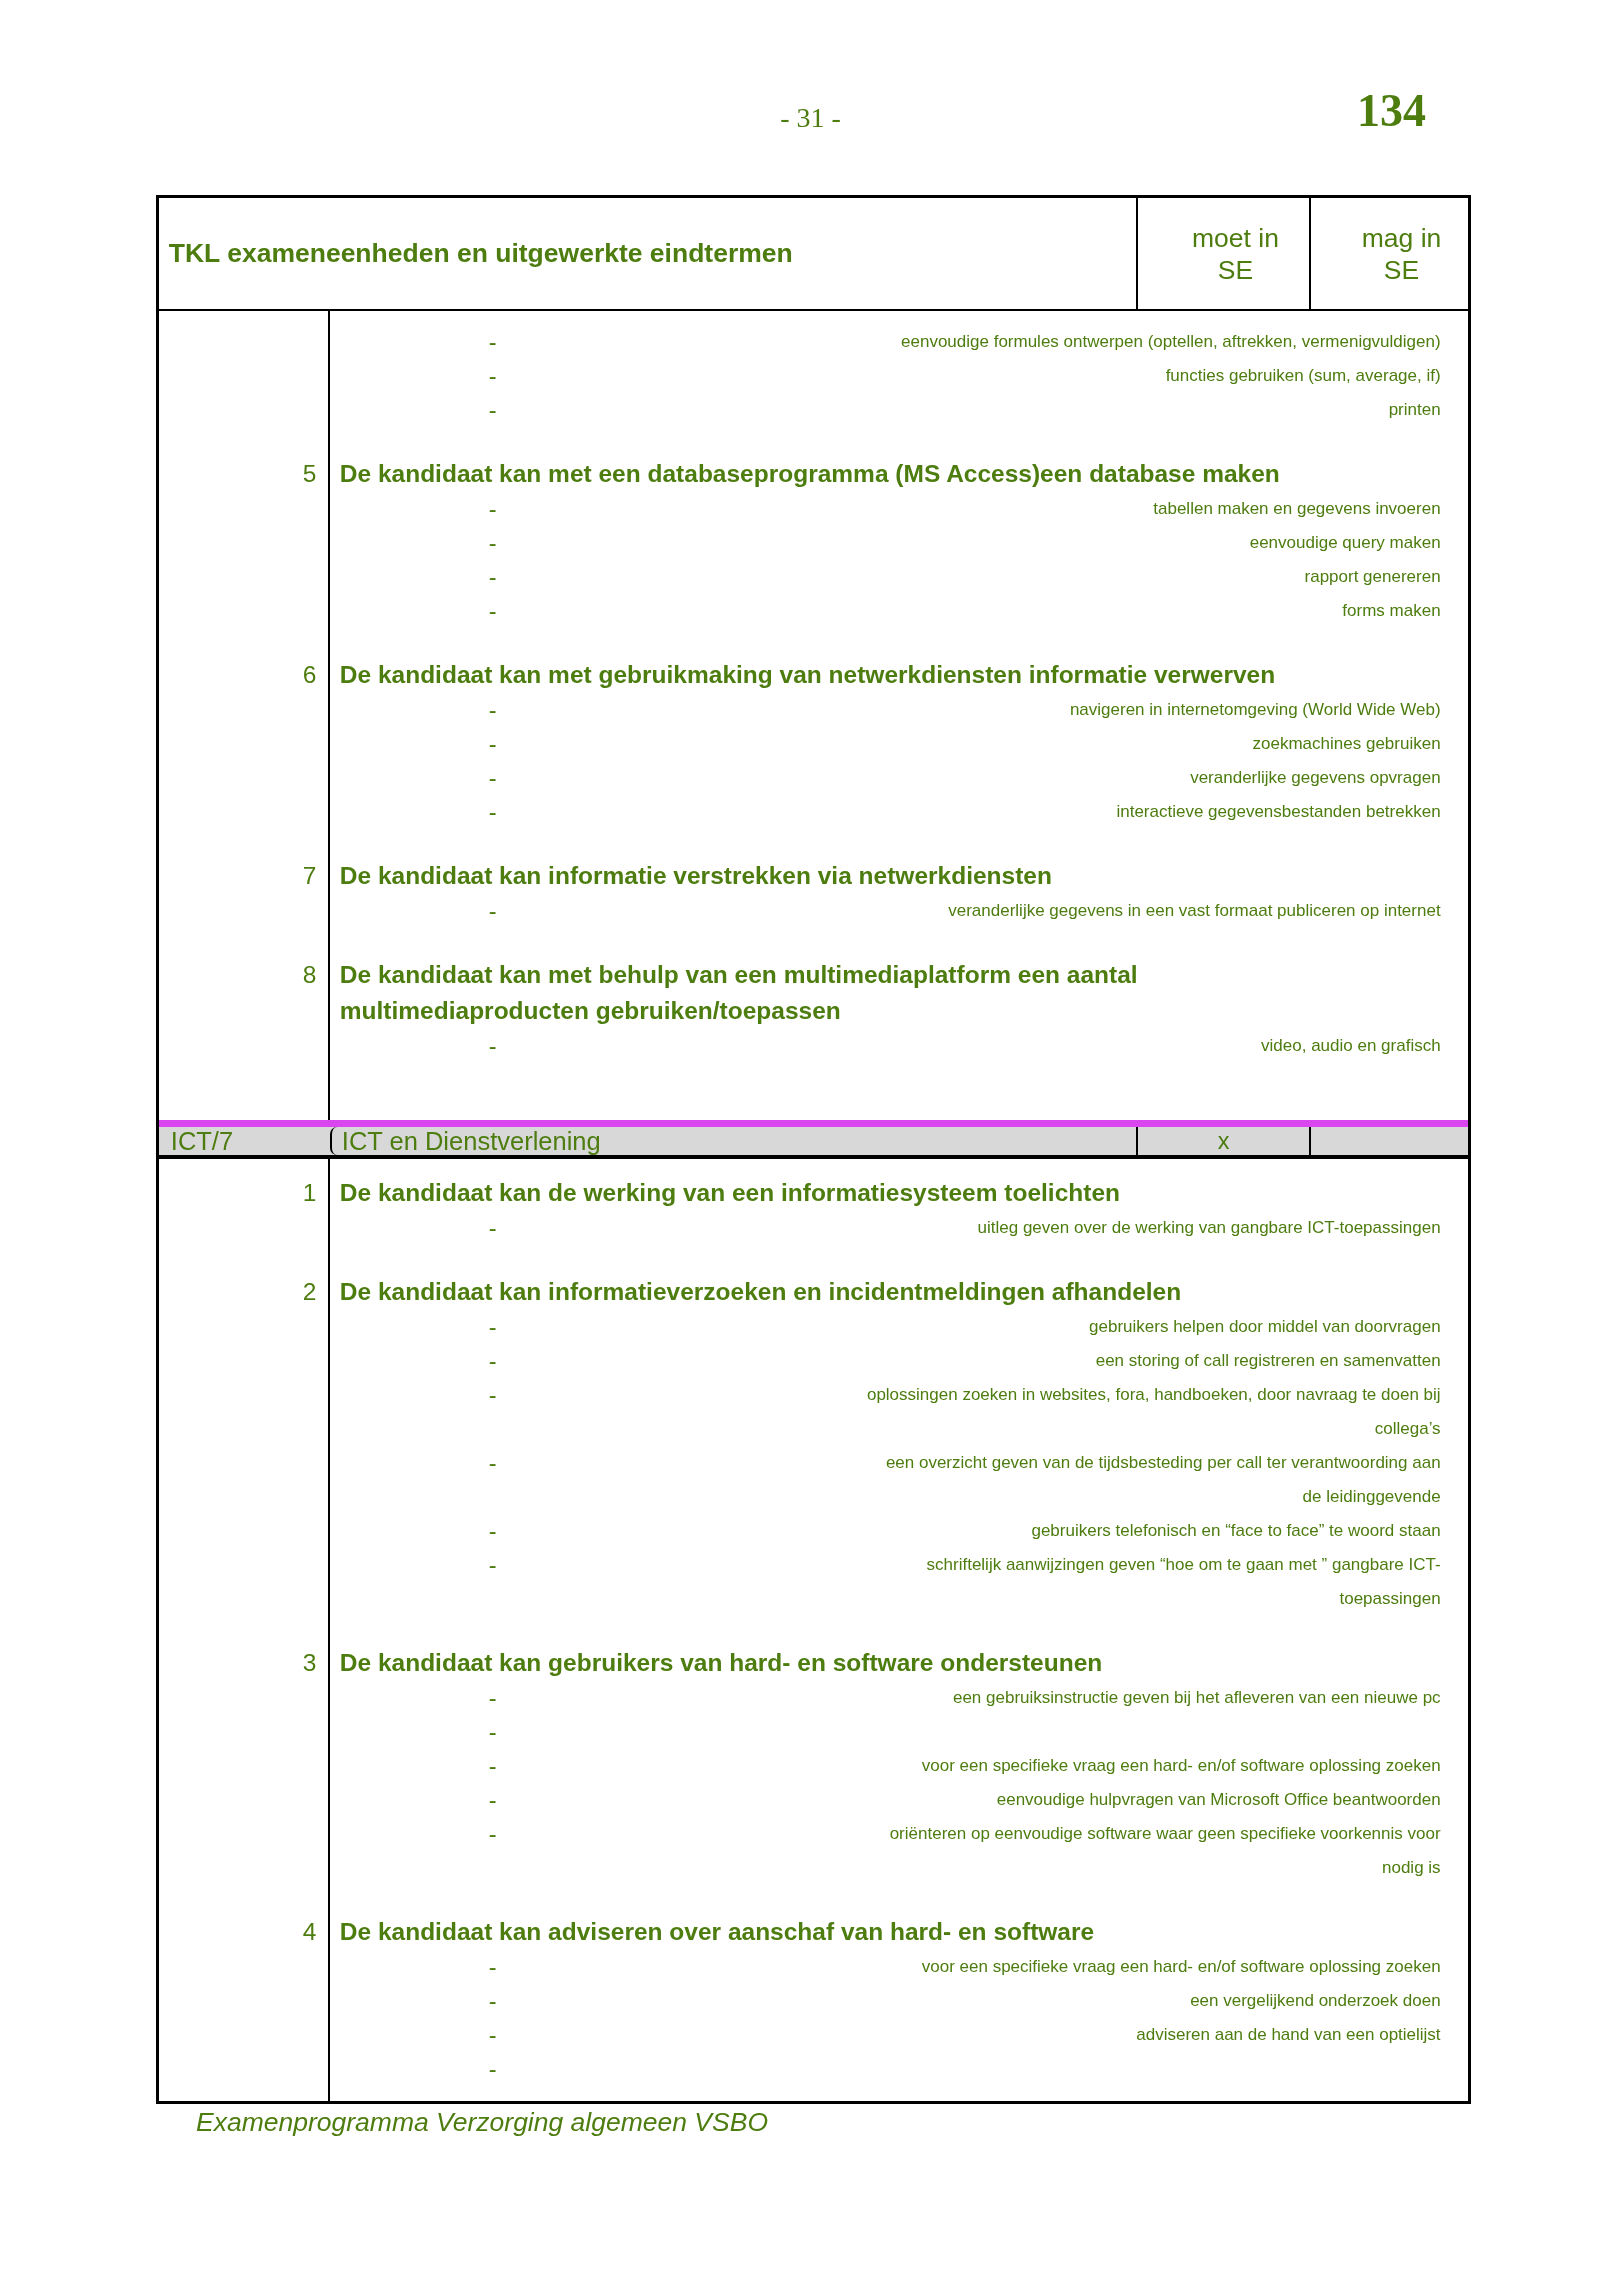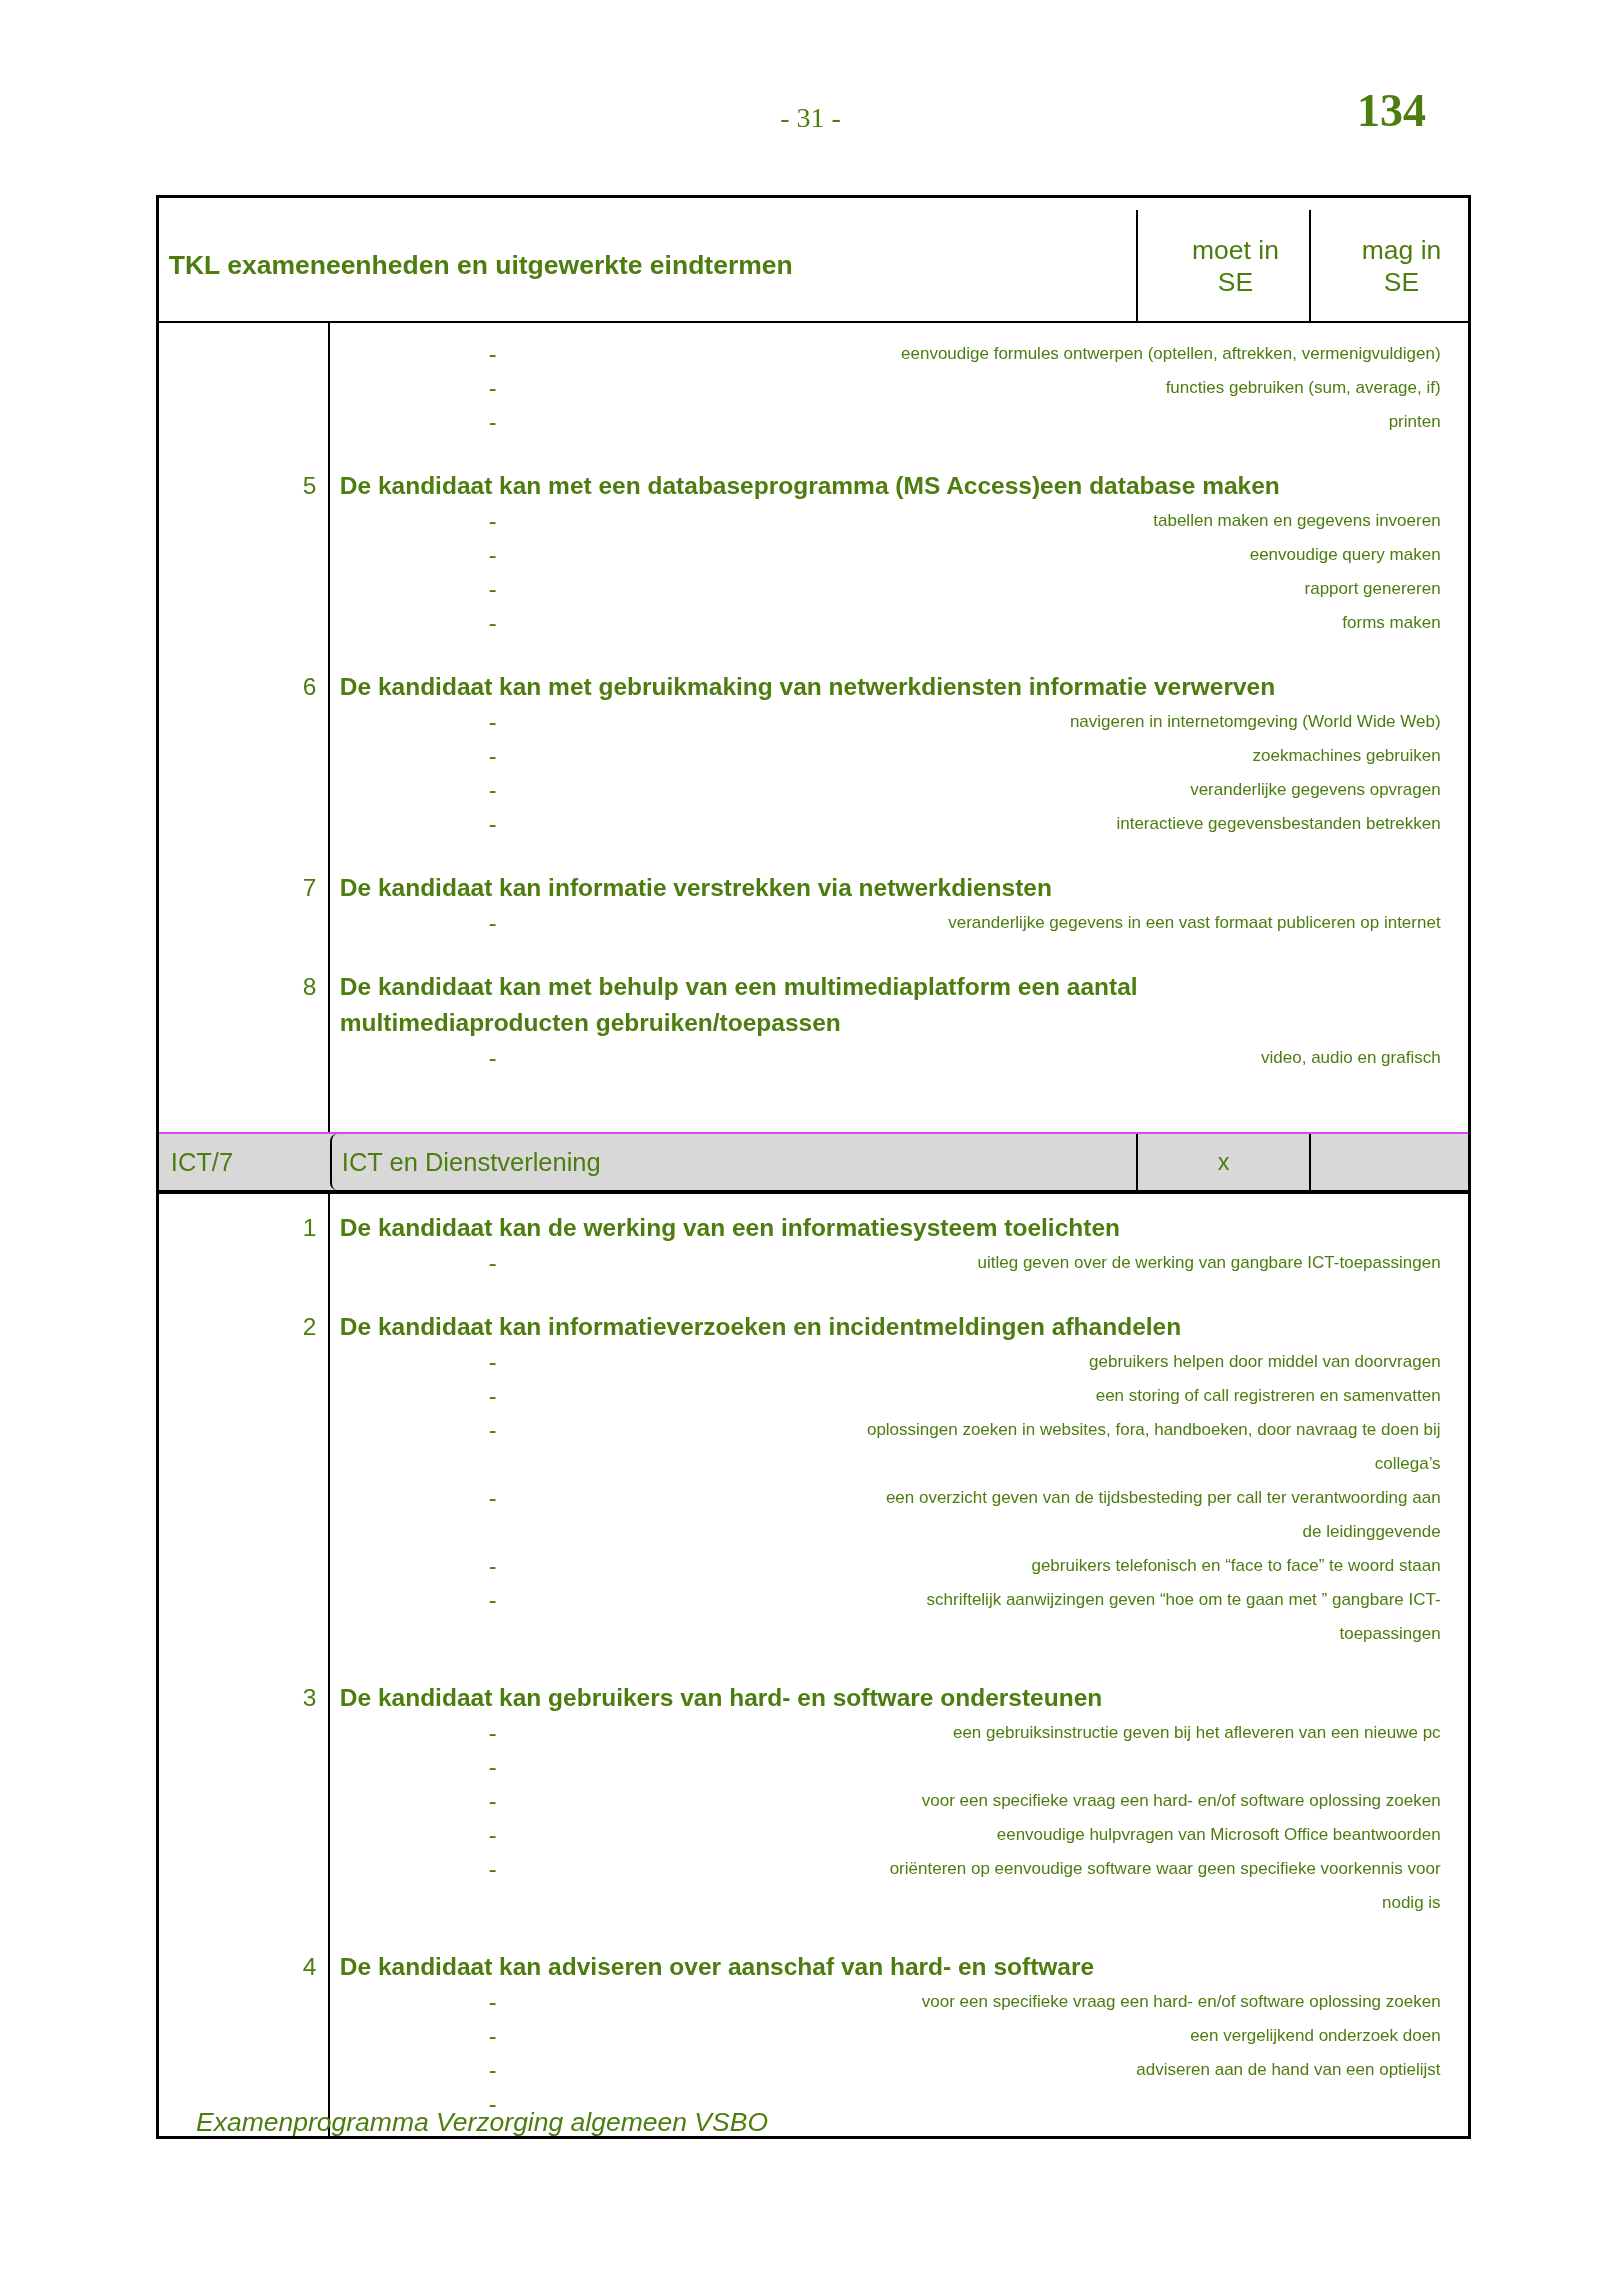--- a/index.html
+++ b/index.html
@@ -23,7 +23,7 @@
     position:absolute; left:156px; top:195px; width:1315px;
     border:3.9px solid #000;
   }
-  .thead { display:flex; height:113px; border-bottom:2px solid #000;margin-top:12px; }
+  .thead { display:flex; height:113px; border-bottom:2px solid #000; }
   .th-title {
     flex:1; display:flex; align-items:center; padding-left:9.8px;
     font-weight:bold; font-size:26.5px;

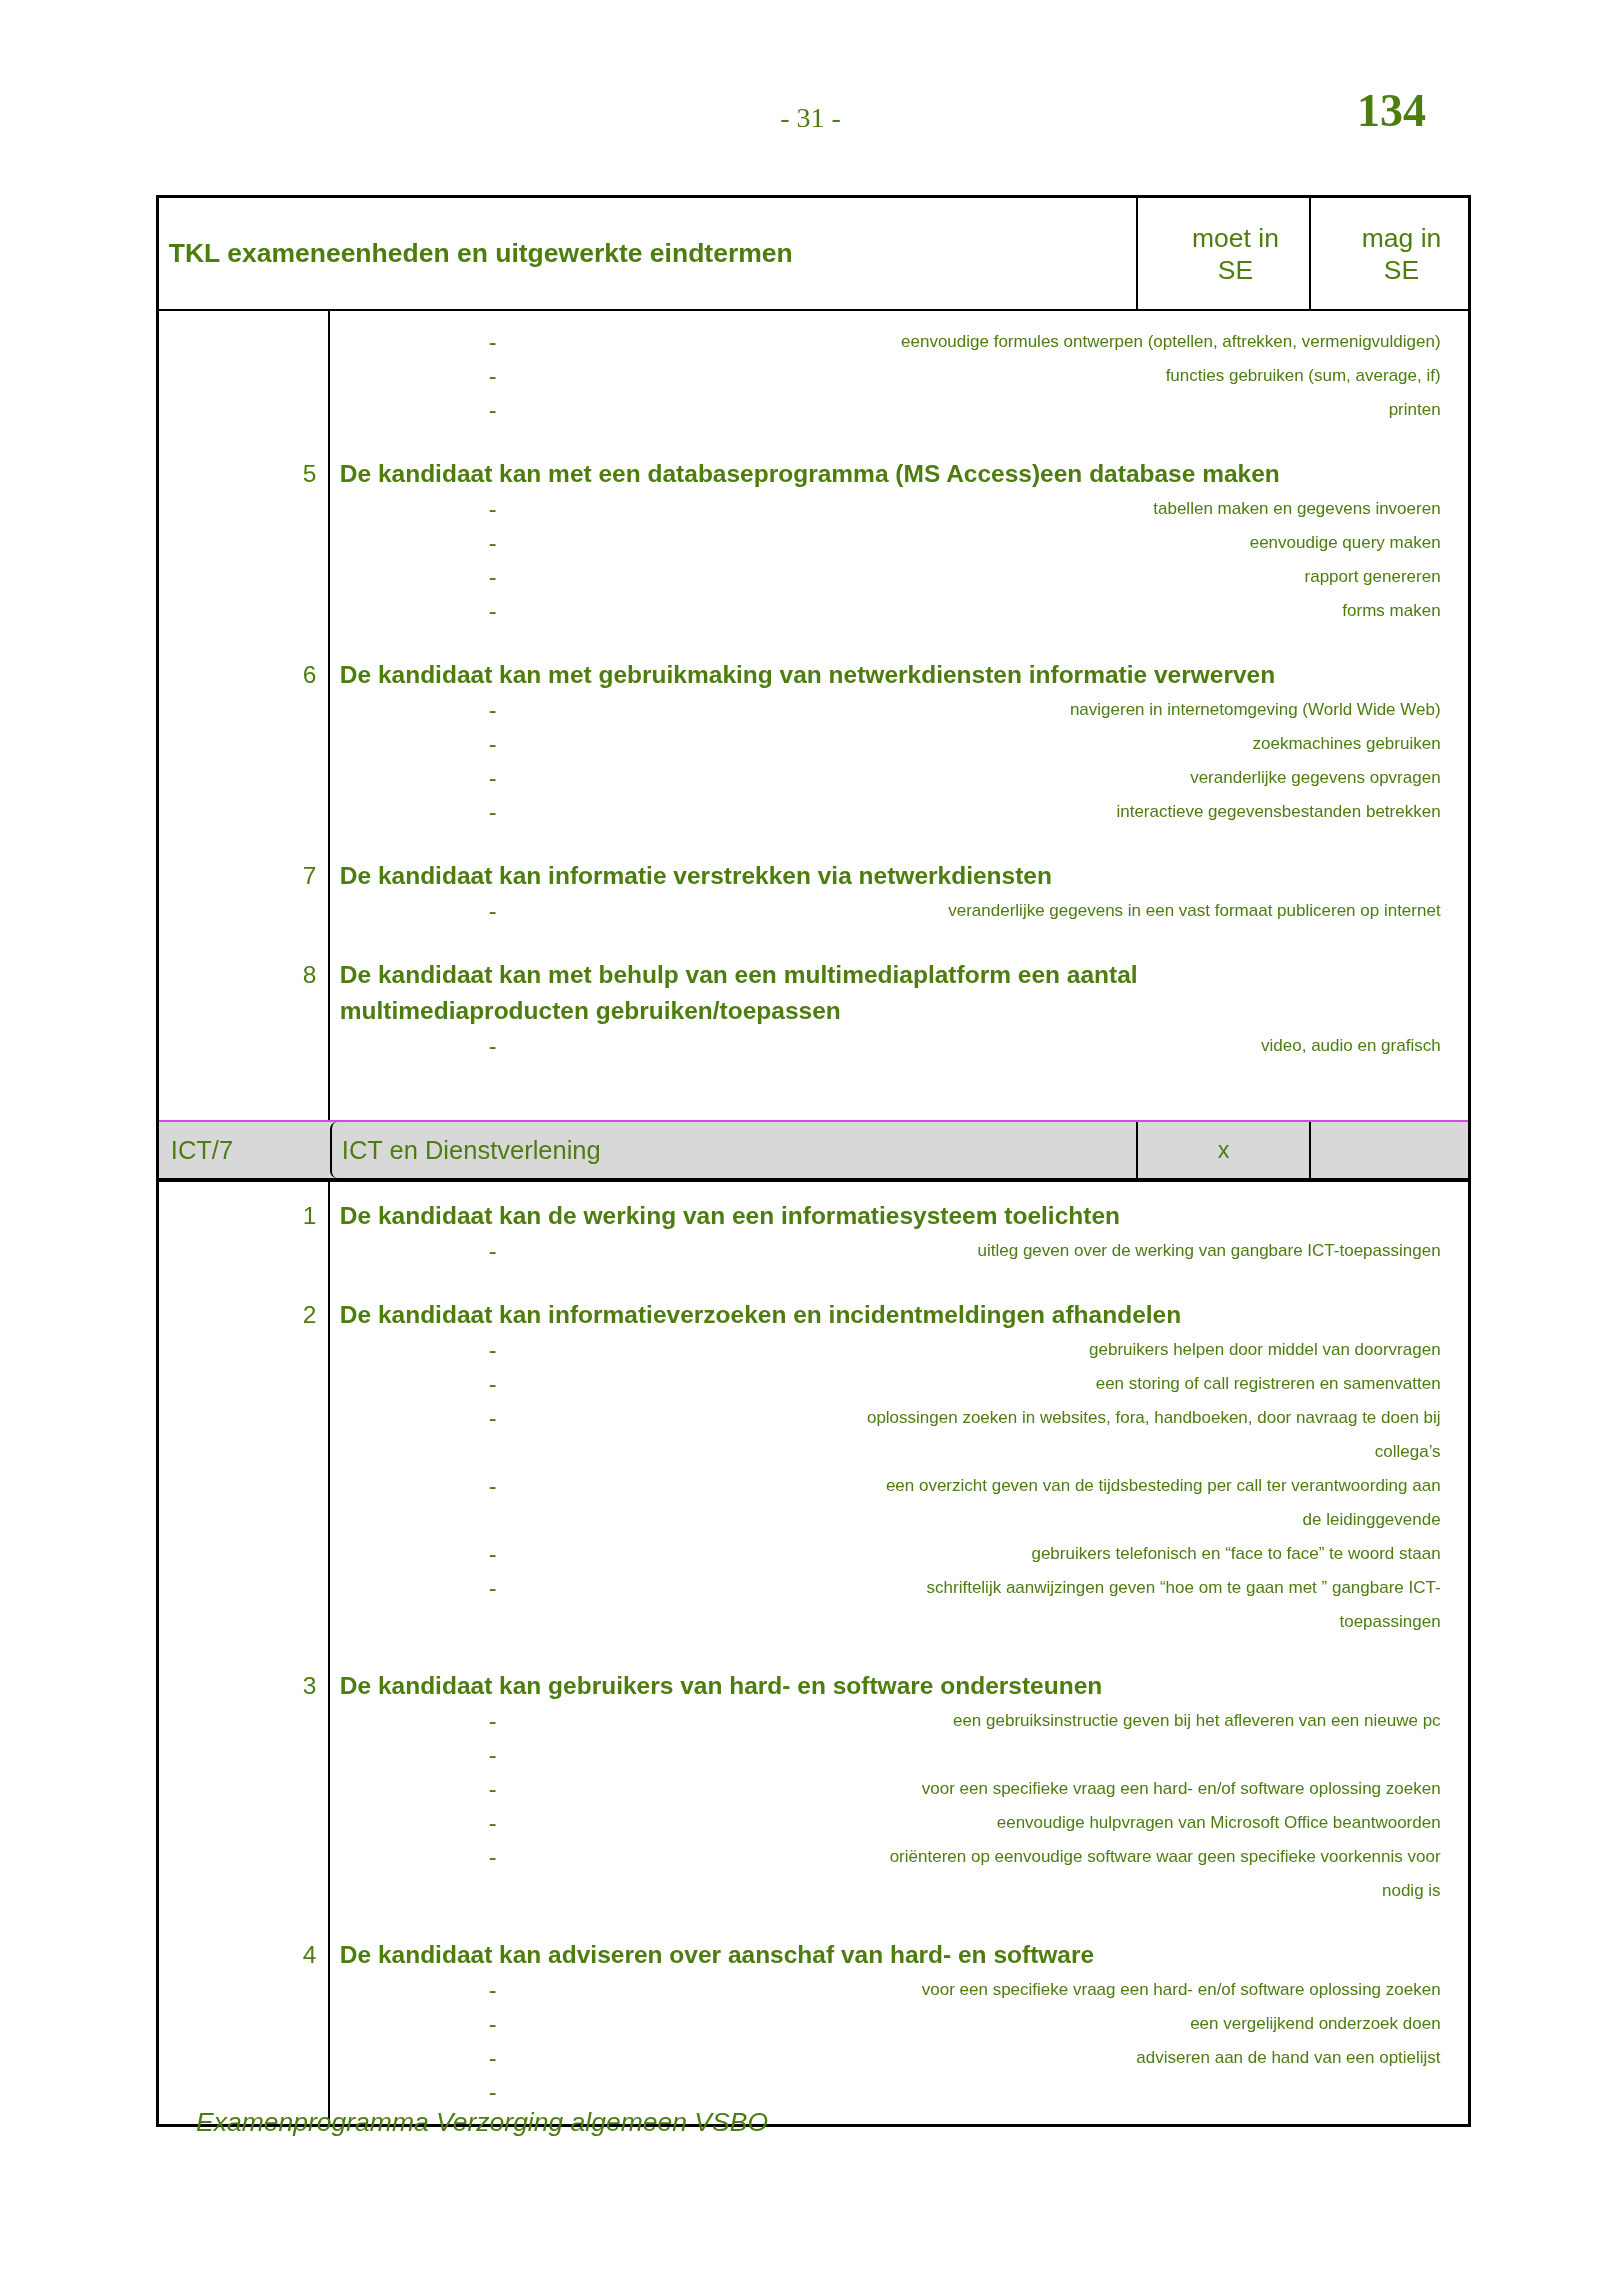--- a/index.html
+++ b/index.html
@@ -53,8 +53,8 @@
   .dash { flex:none; width:47px; font-size:23.5px; line-height:34px; }
   .btext { flex:1; font-size:17px; line-height:34px; white-space:pre-line;text-align:right; }
   .section-row {
-    display:flex; height:62px; align-items:stretch;
-    border-top:2px solid #d946ef; border-bottom:4.9px solid #000;
+    display:flex; height:39px; align-items:stretch;
+    border-top:7px solid #d946ef; border-bottom:4.9px solid #000;
     background:#d8d8d8;
   }
   .sec-code { width:171px; display:flex; align-items:center; padding-left:11.8px; font-size:25.5px; }

